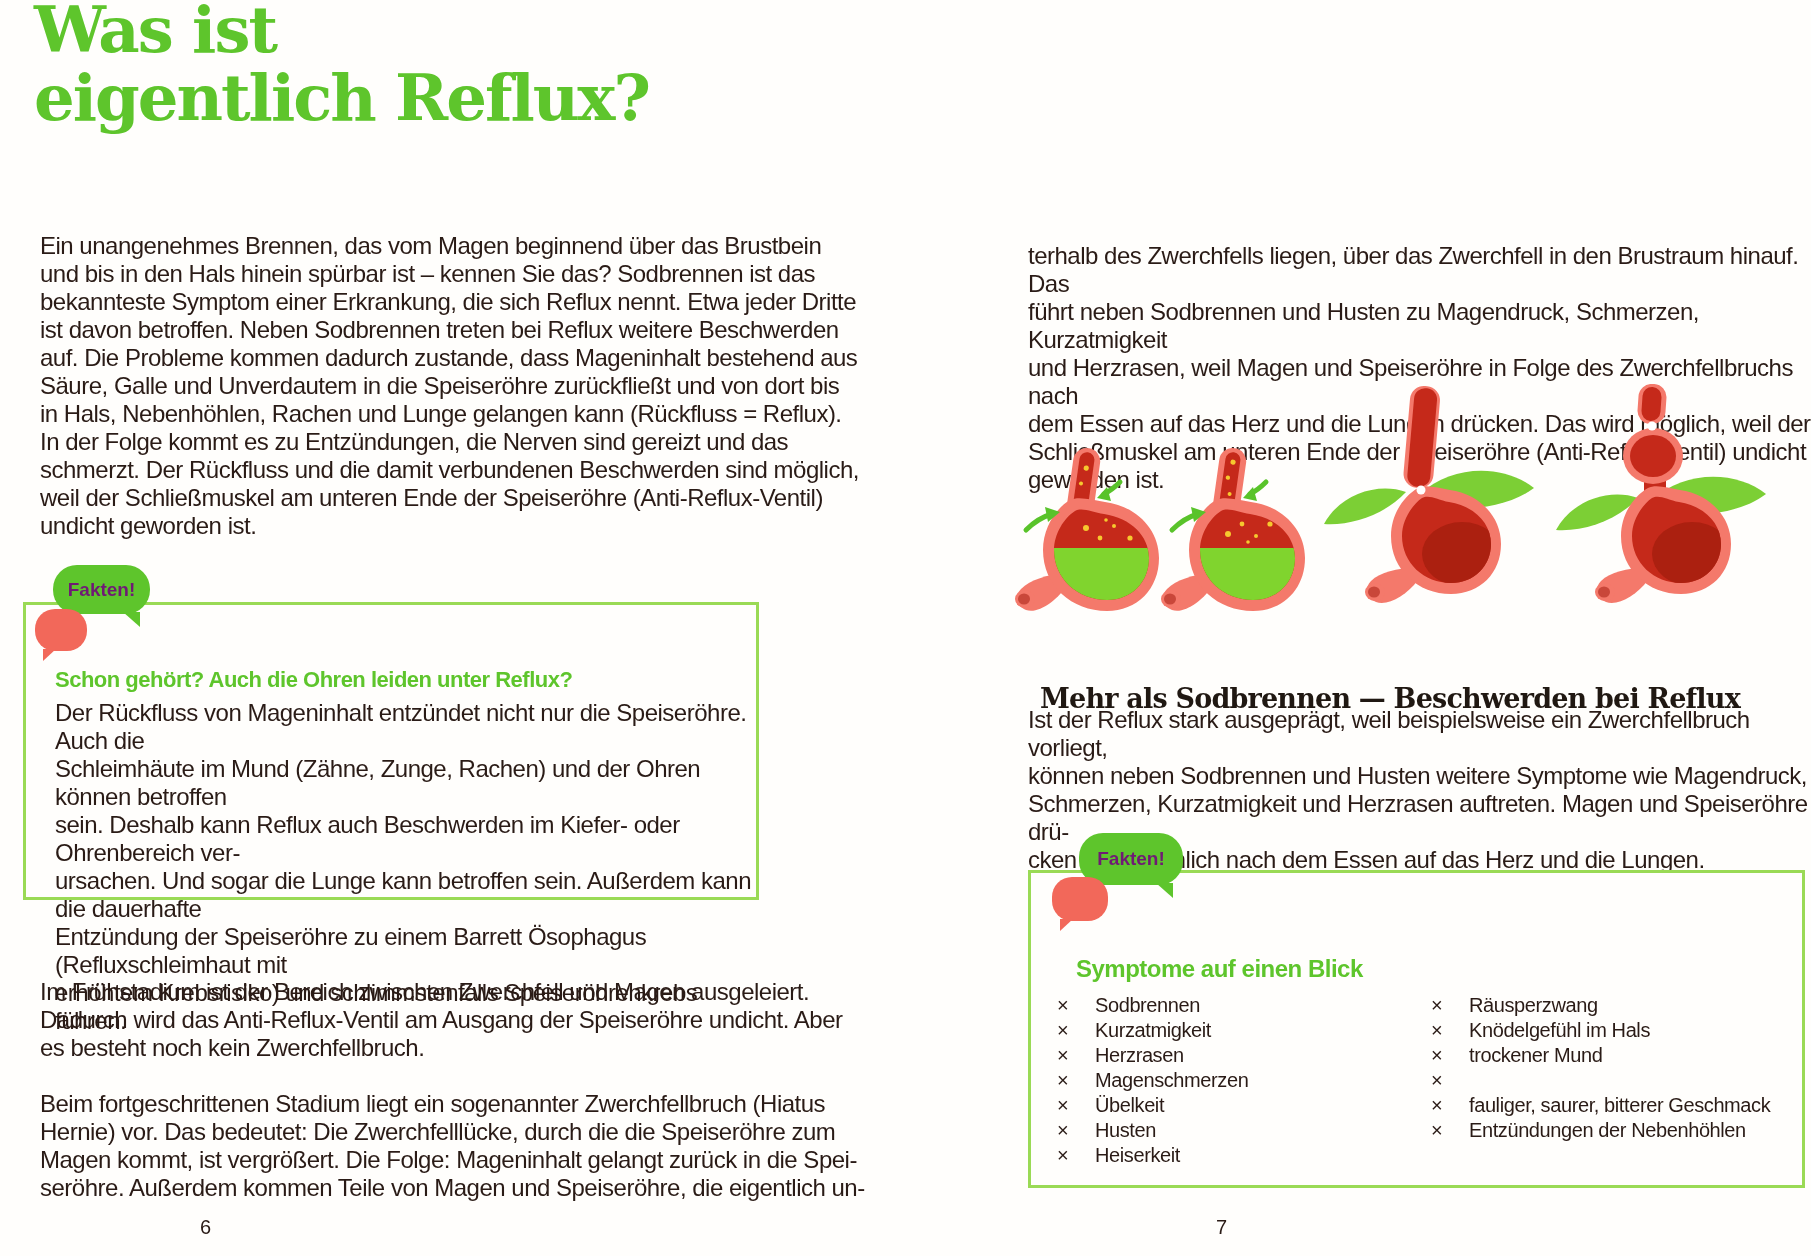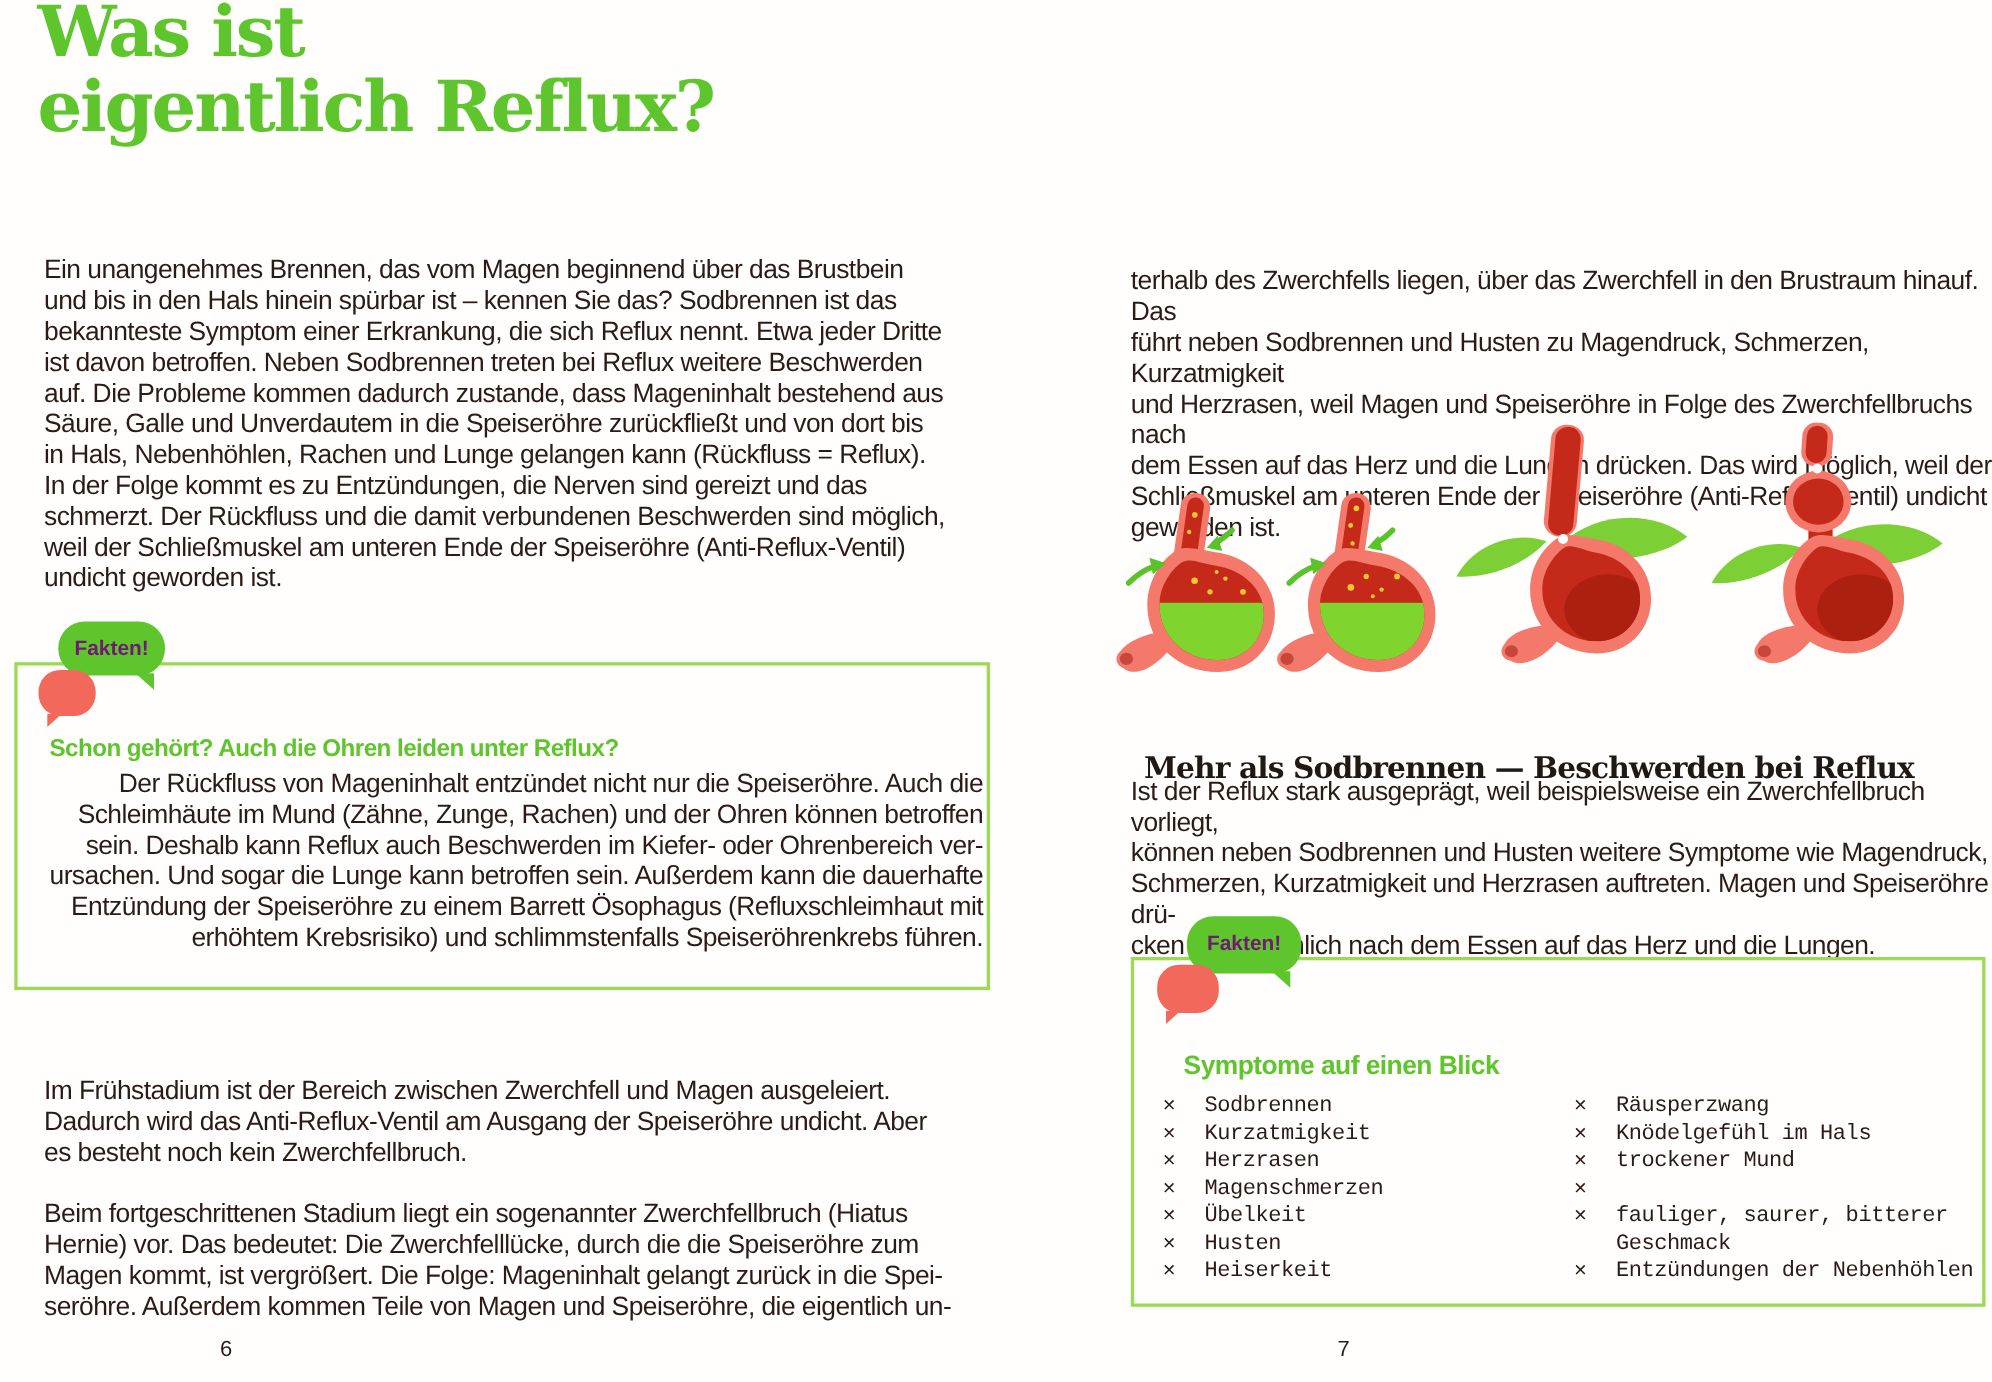--- a/index.html
+++ b/index.html
@@ -43,7 +43,7 @@
   
   #title{left:34px;top:-4px;}
   #intro-l{left:40px;top:232px;}
-  #box1{left:13px;top:602px;width:887px;height:298px;text-align:right;}
+  #box1{left:23px;top:602px;width:736px;height:298px;}
   #bubble-g1{left:53px;top:565px;width:97px;height:49px;}
   #bubble-r1{left:35px;top:609px;width:52px;height:42px;}
   #h-stufen{left:36px;top:946px;}

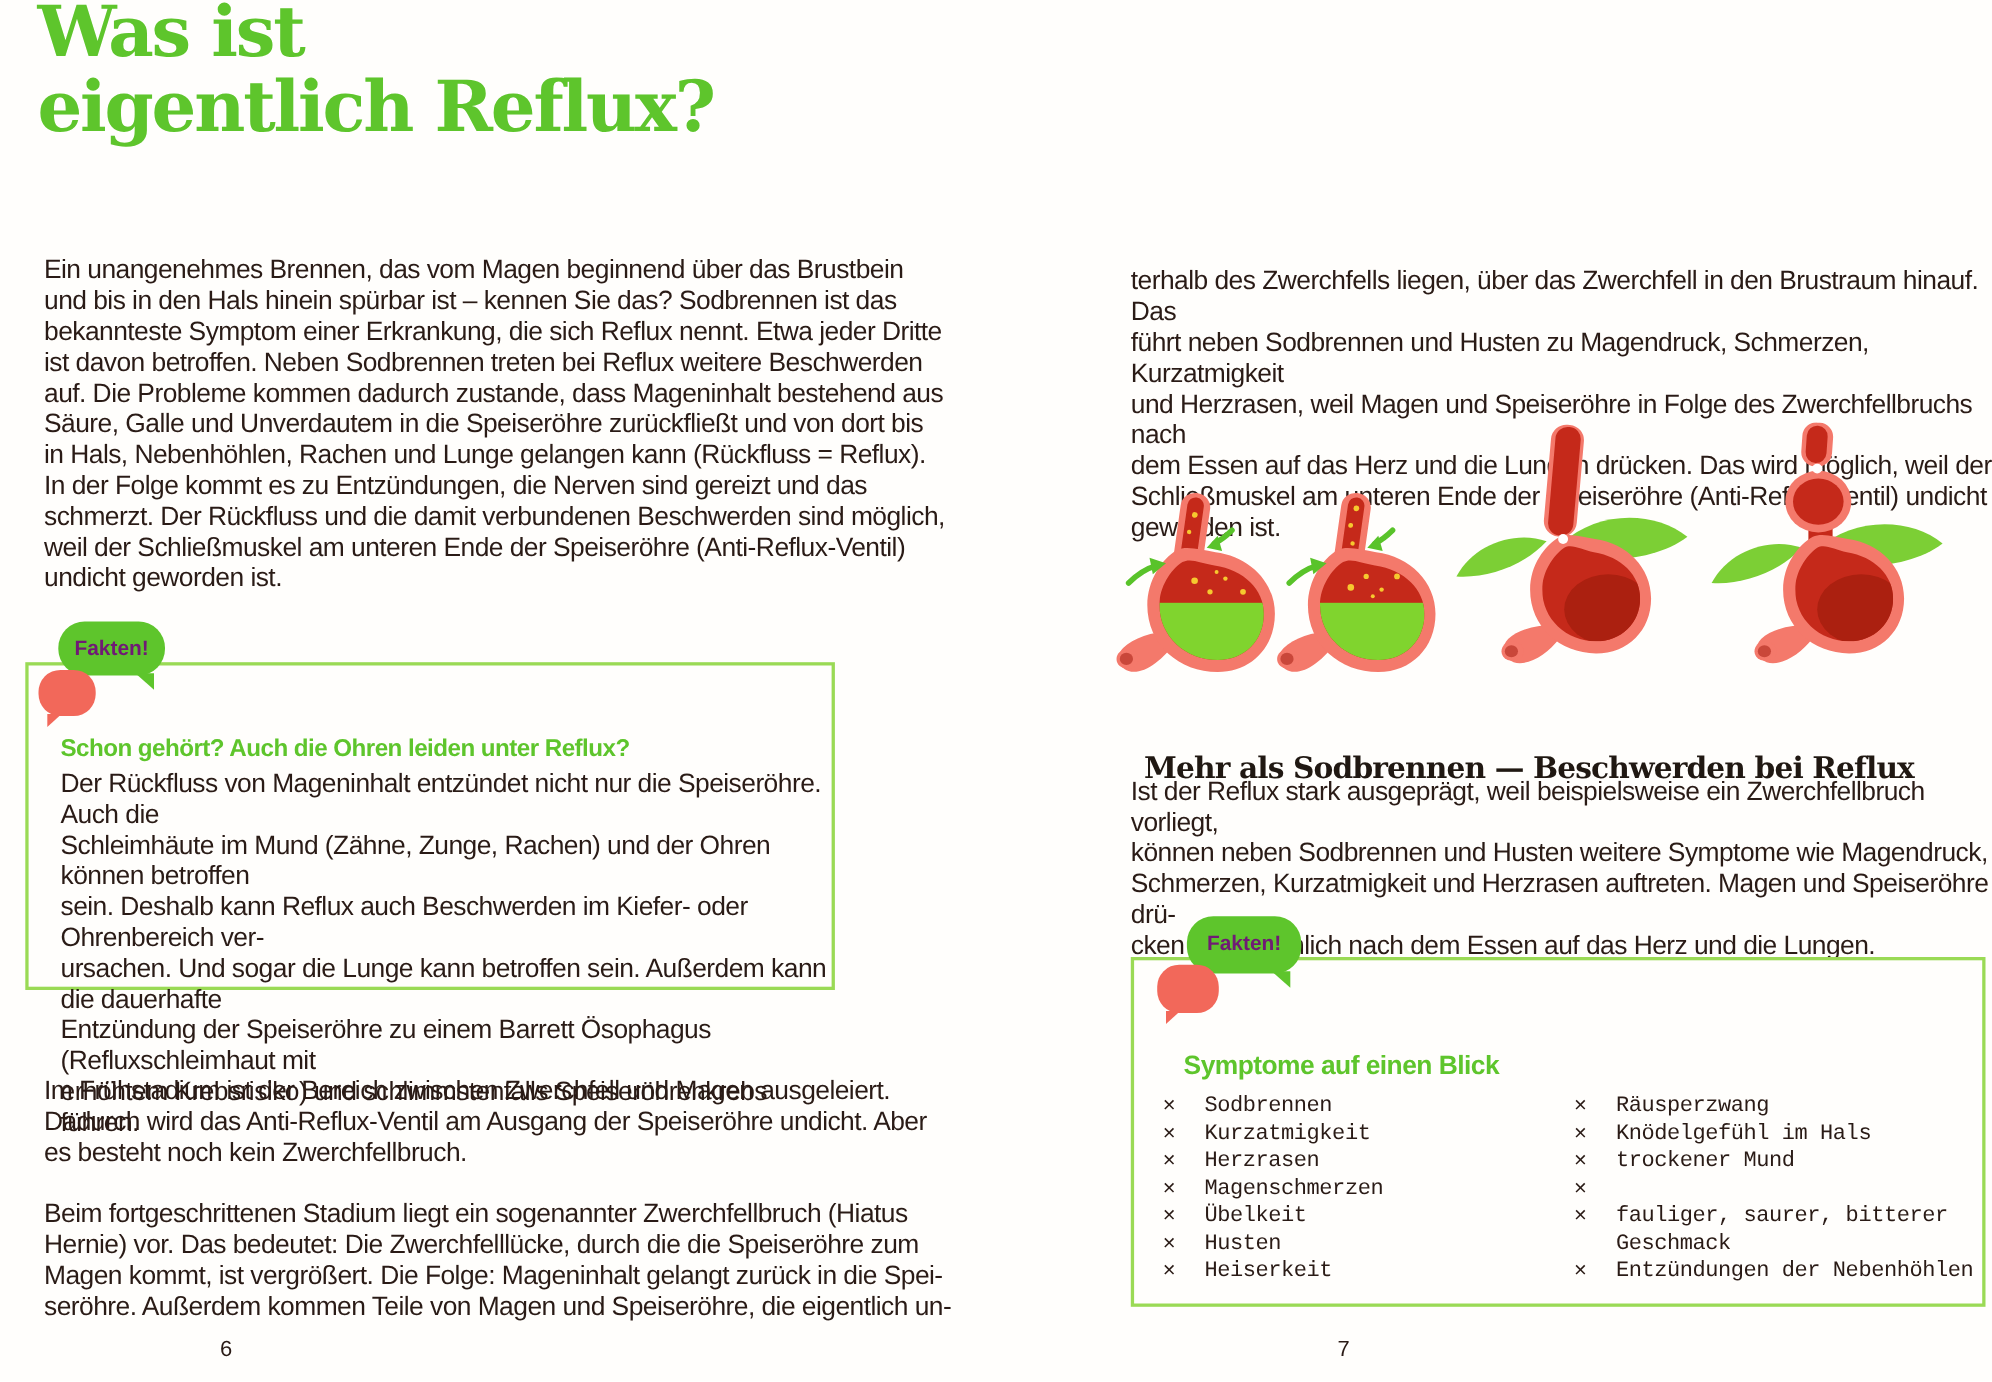--- a/index.html
+++ b/index.html
@@ -38,7 +38,7 @@
   .sym-col-r{left:400px;}
   .sym-row{display:flex;font-size:20px;line-height:25px;letter-spacing:-0.4px;}
   .sym-x{width:38px;flex:0 0 38px;}
-  .sym-label{white-space:pre-line;font-family:Liberation Mono, monospace;}
+  .sym-label{white-space:pre-line;}
   .pagenum{font-size:20px;}
   
   #title{left:34px;top:-4px;}

